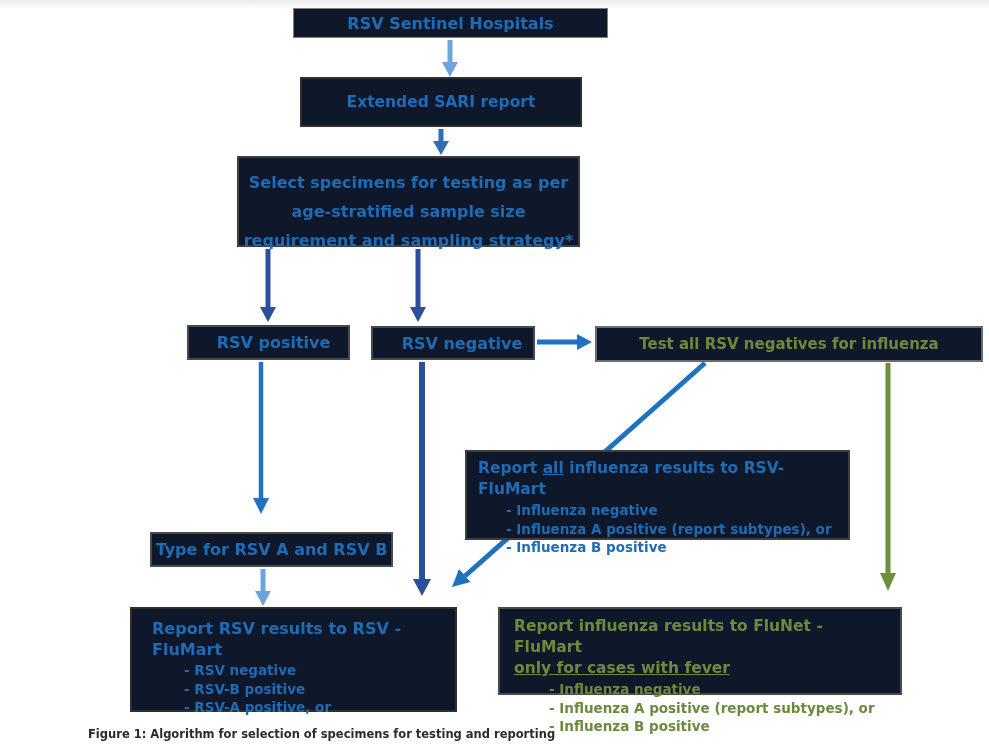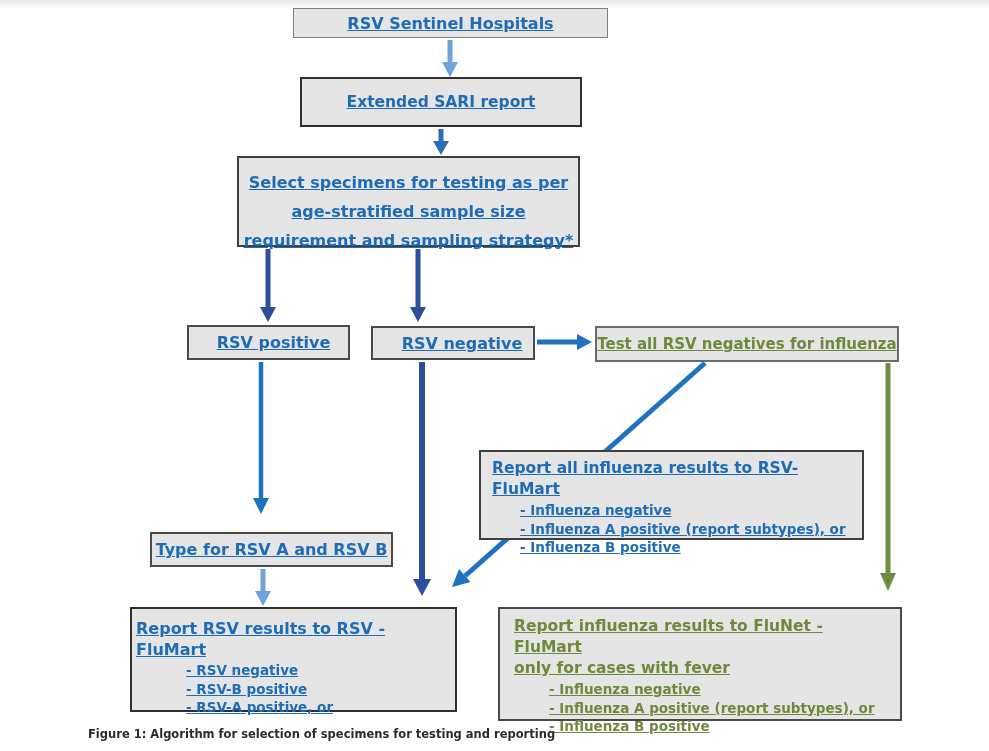--- a/index.html
+++ b/index.html
@@ -11,8 +11,8 @@
     background:linear-gradient(#e9e9e9,#ffffff);}
   #arrows{position:absolute;left:0;top:0;z-index:0;}
   .node{
-    position:absolute;z-index:1;background:#e5e5e5;border:2px solid #3f3f3f;
-    box-sizing:border-box;color:#1e6cb5;font-weight:bold;text-decoration:underline;
+    position:absolute;z-index:1;background:#0f172a;border:2px solid #3f3f3f;
+    box-sizing:border-box;color:#1e6cb5;font-weight:bold;
   }
   .center-node{display:flex;align-items:center;justify-content:center;text-align:center;}
   .green-text{color:#6d8a3c;}

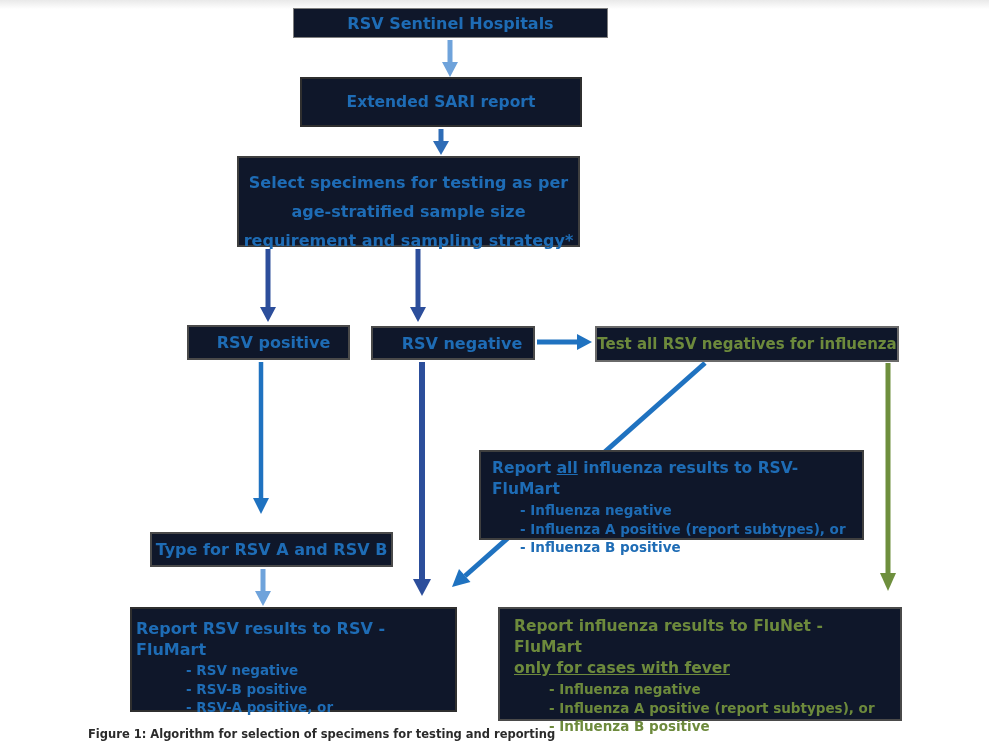--- a/index.html
+++ b/index.html
@@ -21,7 +21,7 @@
   #box-select{left:237px;top:156px;width:343px;height:91px;font-size:16px;line-height:29px;flex-direction:column;padding-top:19px;}
   #box-rsv-positive{left:187px;top:325px;width:163px;height:35px;font-size:16px;border-color:#4a4a4a;padding-left:10px;}
   #box-rsv-negative{left:371px;top:326px;width:164px;height:34px;font-size:16px;border-color:#4a4a4a;padding-left:18px;}
-  #box-test-all{left:595px;top:326px;width:304px;height:36px;font-size:15px;border-color:#6a6a6a;}
+  #box-test-all{left:595px;top:326px;width:388px;height:36px;font-size:15px;border-color:#6a6a6a;}
   #box-report-all{left:479px;top:450px;width:385px;height:90px;padding:6px 8px 0 11px;}
   #box-type{left:150px;top:532px;width:243px;height:35px;font-size:16px;border-color:#4a4a4a;}
   #box-report-rsv{left:130px;top:607px;width:327px;height:105px;padding:9px 8px 0 4px;border-color:#2f2f2f;}

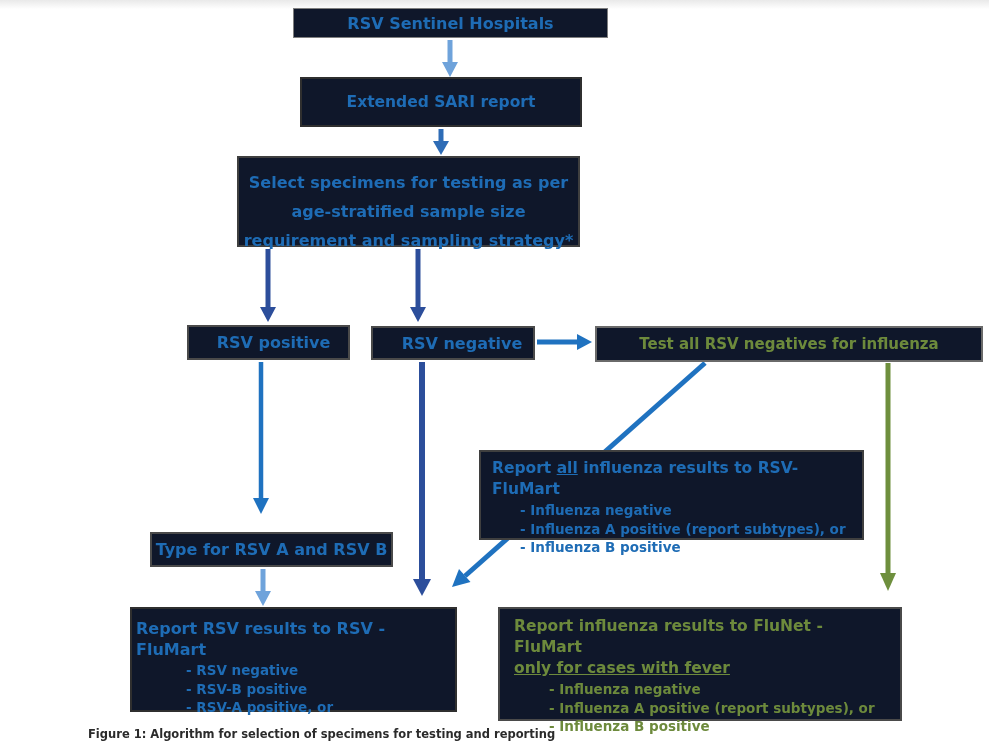--- a/index.html
+++ b/index.html
@@ -22,7 +22,7 @@
   #box-rsv-positive{left:187px;top:325px;width:163px;height:35px;font-size:16px;border-color:#4a4a4a;padding-left:10px;}
   #box-rsv-negative{left:371px;top:326px;width:164px;height:34px;font-size:16px;border-color:#4a4a4a;padding-left:18px;}
   #box-test-all{left:595px;top:326px;width:388px;height:36px;font-size:15px;border-color:#6a6a6a;}
-  #box-report-all{left:479px;top:450px;width:385px;height:90px;padding:6px 8px 0 11px;}
+  #box-report-all{left:465px;top:450px;width:385px;height:90px;padding:6px 8px 0 11px;}
   #box-type{left:150px;top:532px;width:243px;height:35px;font-size:16px;border-color:#4a4a4a;}
   #box-report-rsv{left:130px;top:607px;width:327px;height:105px;padding:9px 8px 0 4px;border-color:#2f2f2f;}
   #box-report-flunet{left:498px;top:607px;width:404px;height:114px;padding:7px 8px 9px 14px;border-color:#4a4a4a;}

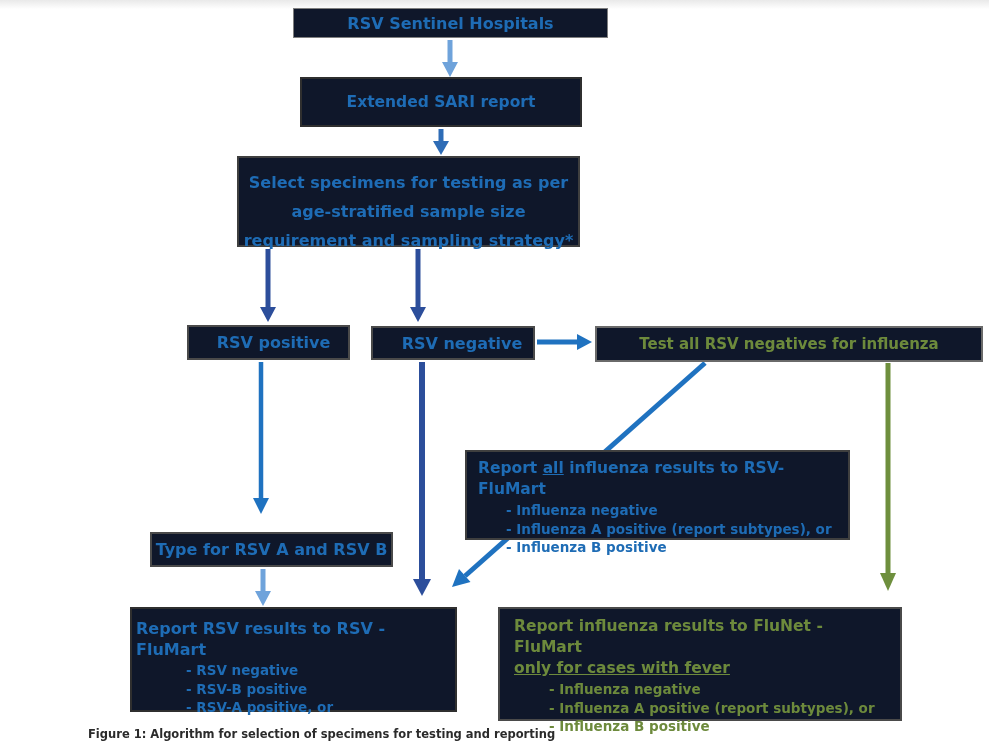--- a/index.html
+++ b/index.html
@@ -24,7 +24,7 @@
   #box-test-all{left:595px;top:326px;width:388px;height:36px;font-size:15px;border-color:#6a6a6a;}
   #box-report-all{left:465px;top:450px;width:385px;height:90px;padding:6px 8px 0 11px;}
   #box-type{left:150px;top:532px;width:243px;height:35px;font-size:16px;border-color:#4a4a4a;}
-  #box-report-rsv{left:130px;top:607px;width:327px;height:105px;padding:9px 8px 0 4px;border-color:#2f2f2f;}
+  #box-report-rsv{left:130px;top:607px;width:327px;height:105px;padding:9px 8px 0 20px;border-color:#2f2f2f;}
   #box-report-flunet{left:498px;top:607px;width:404px;height:114px;padding:7px 8px 9px 14px;border-color:#4a4a4a;}
   .box-title{font-size:15.5px;line-height:21px;}
   #box-report-rsv .box-title{font-size:16px;}

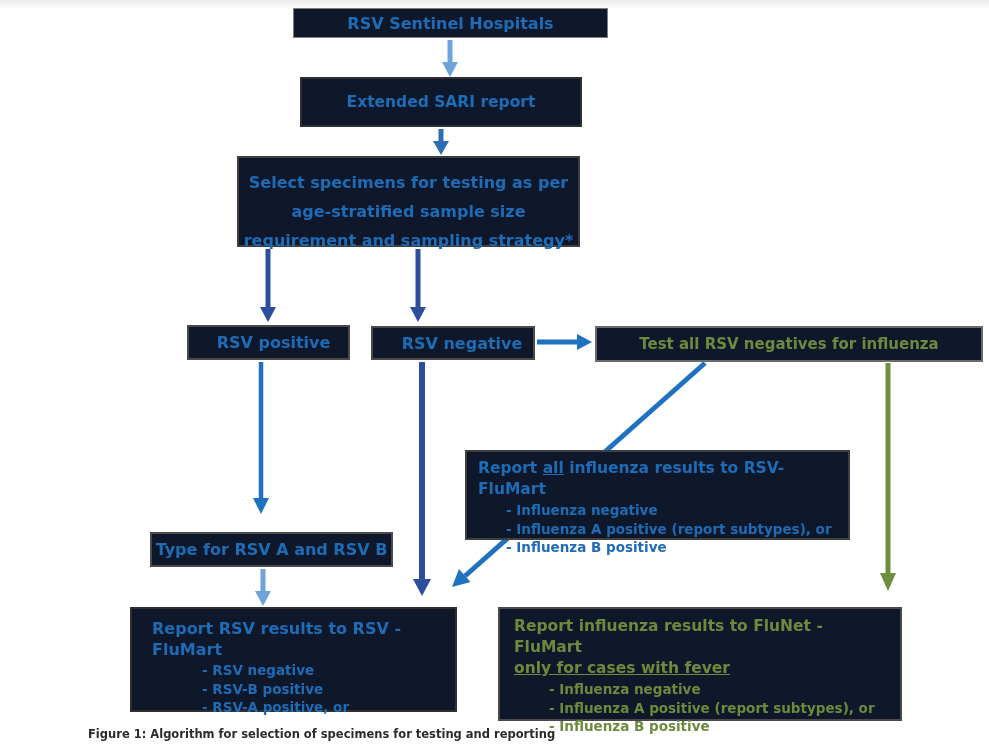--- a/index.html
+++ b/index.html
@@ -25,7 +25,7 @@
   #box-report-all{left:465px;top:450px;width:385px;height:90px;padding:6px 8px 0 11px;}
   #box-type{left:150px;top:532px;width:243px;height:35px;font-size:16px;border-color:#4a4a4a;}
   #box-report-rsv{left:130px;top:607px;width:327px;height:105px;padding:9px 8px 0 20px;border-color:#2f2f2f;}
-  #box-report-flunet{left:498px;top:607px;width:404px;height:114px;padding:7px 8px 9px 14px;border-color:#4a4a4a;}
+  #box-report-flunet{left:498px;top:607px;width:404px;height:88px;padding:7px 8px 9px 14px;border-color:#4a4a4a;}
   .box-title{font-size:15.5px;line-height:21px;}
   #box-report-rsv .box-title{font-size:16px;}
   .bullets{font-size:13.5px;line-height:18.5px;margin-top:1px;}

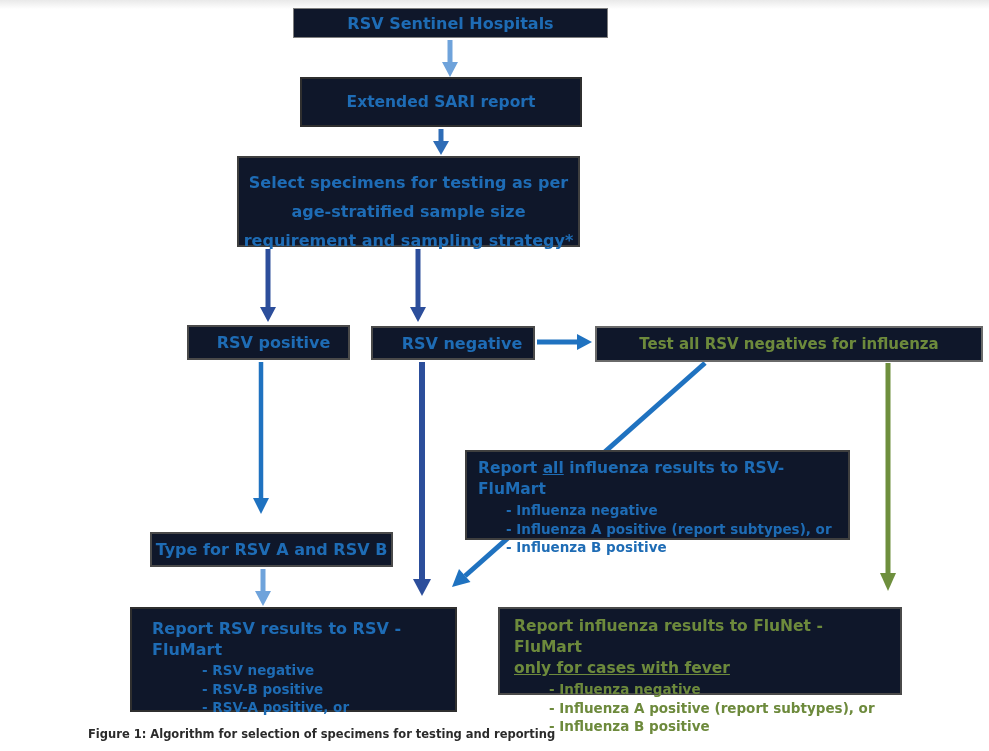--- a/index.html
+++ b/index.html
@@ -30,7 +30,7 @@
   #box-report-rsv .box-title{font-size:16px;}
   .bullets{font-size:13.5px;line-height:18.5px;margin-top:1px;}
   #box-report-all .bullets{margin-left:28px;}
-  #box-report-rsv .bullets{margin-left:50px;}
+  #box-report-rsv .bullets{margin-left:32px;}
   #box-report-flunet .bullets{margin-left:35px;}
   .u{text-decoration:underline;}
   #figure-caption{

